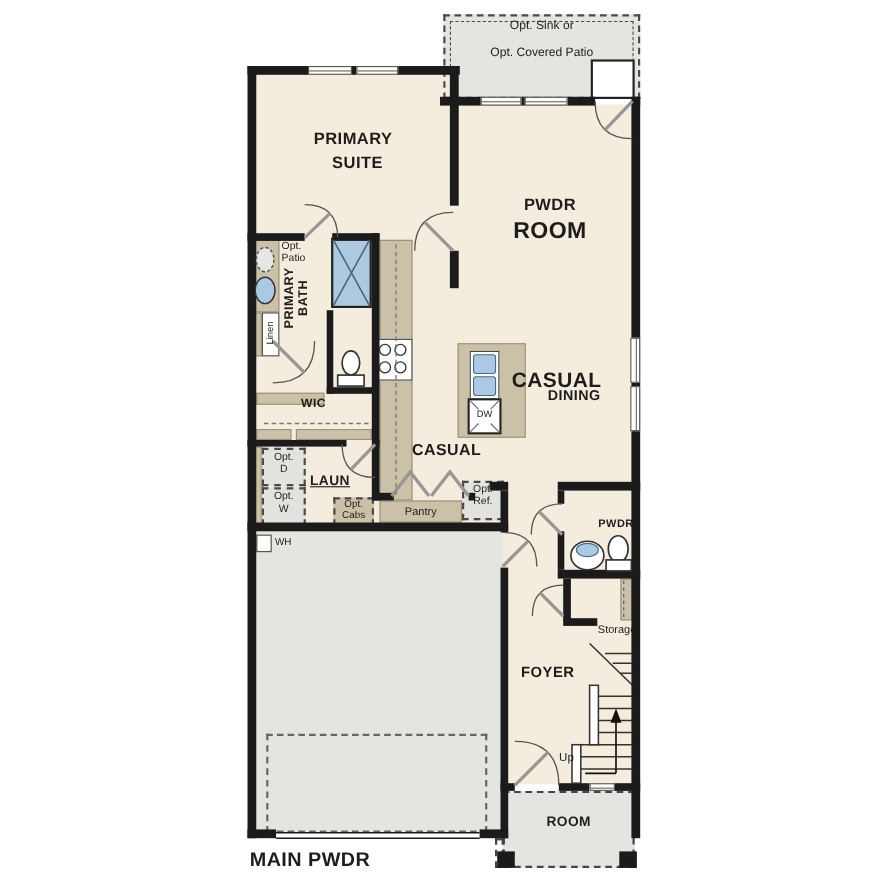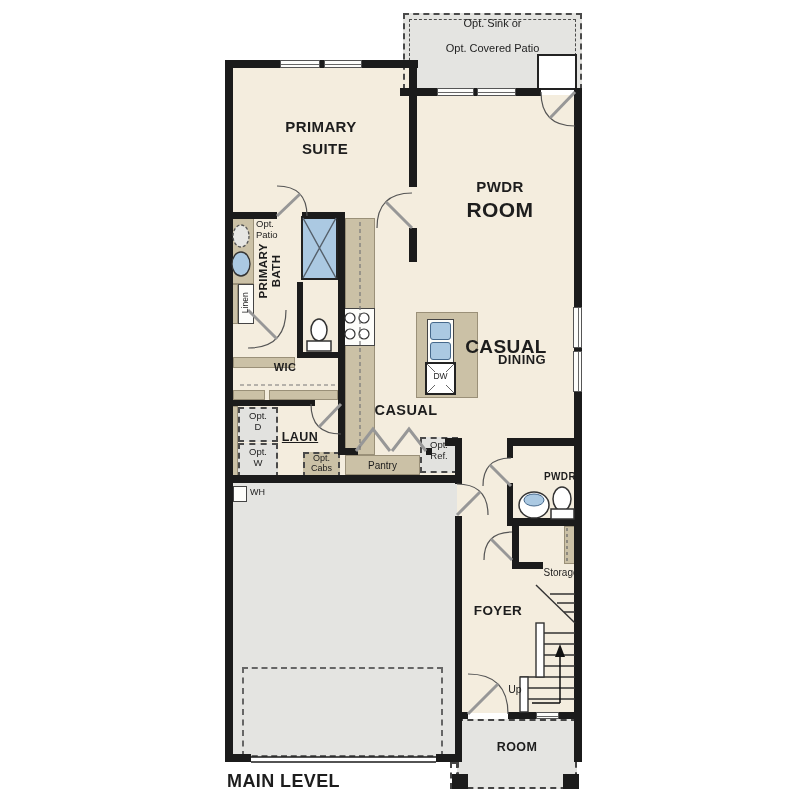--- a/index.html
+++ b/index.html
@@ -213,7 +213,7 @@
 
   <div class="lbl b" style="left:467px;top:740px;width:100px;font-size:12.5px;">ROOM</div>
   <div class="lbl" style="left:537px;top:567px;width:48px;font-size:10px;">Storage</div>
-  <div class="lbl b left" style="left:227px;top:771px;font-size:18px;">MAIN LEVEL</div>
+  <div class="lbl b left" style="left:227px;top:771px;font-size:18px;">MAIN PWDR</div>
 
   <div class="lbl left" style="left:256px;top:219px;font-size:9.5px;">Opt.</div>
   <div class="lbl left" style="left:256px;top:230px;font-size:9.5px;">Patio</div>

